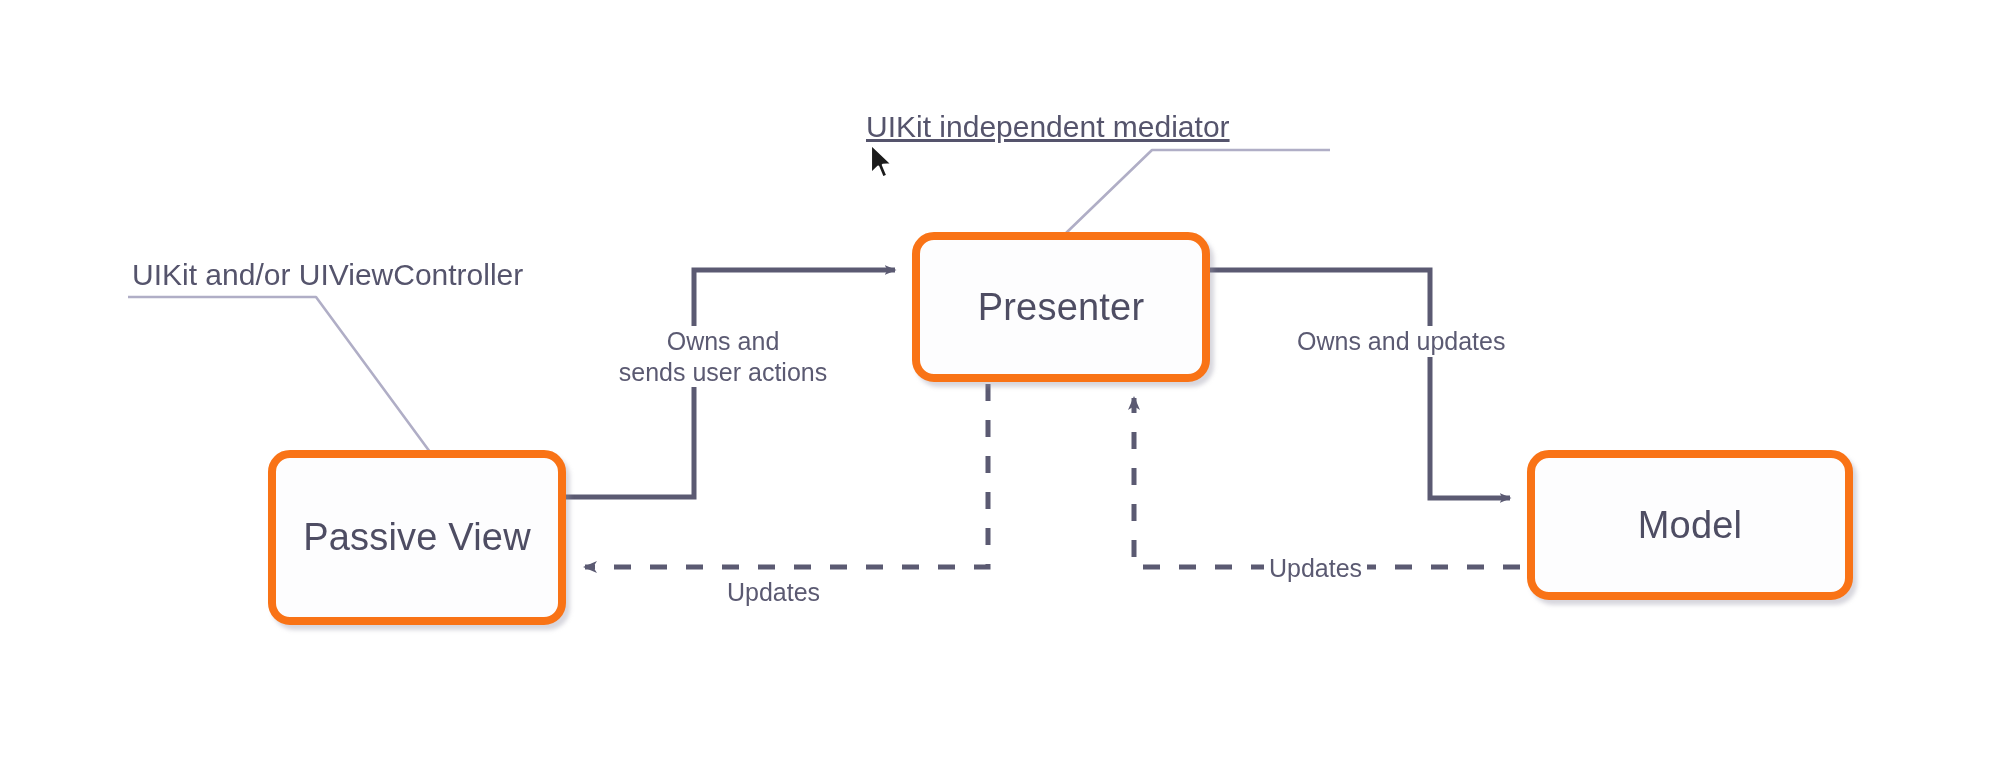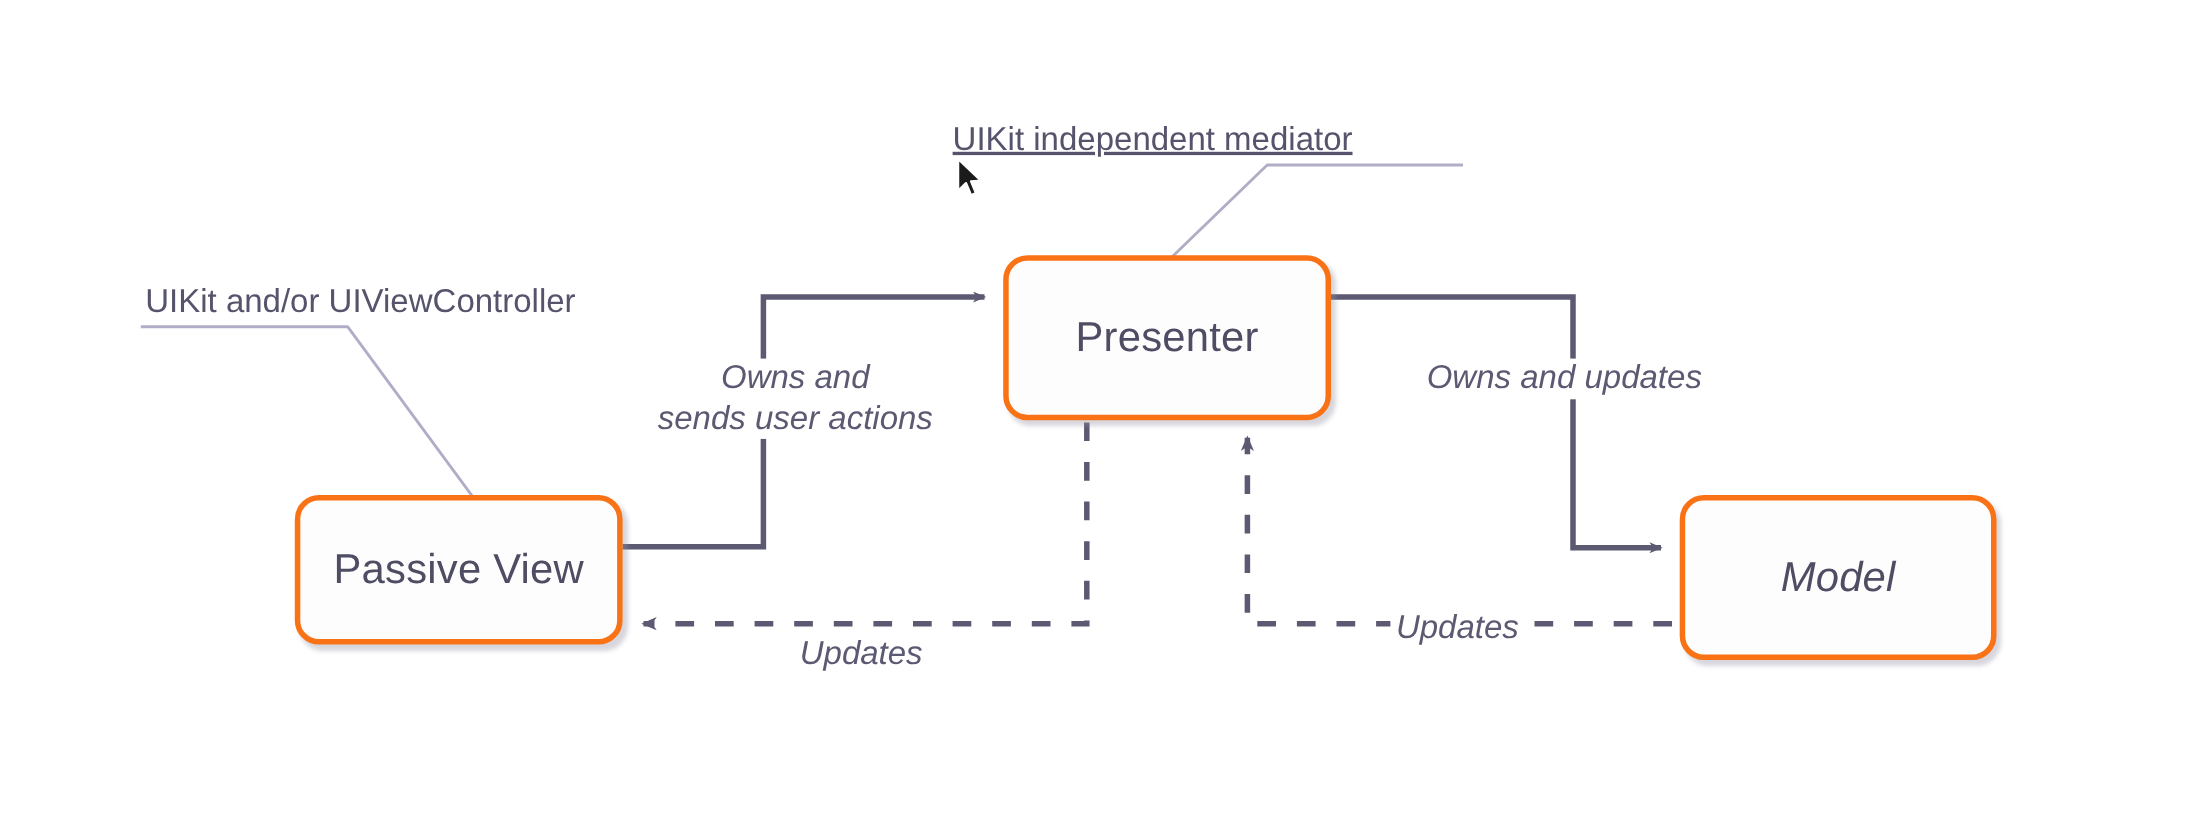--- a/index.html
+++ b/index.html
@@ -32,7 +32,7 @@
     position: absolute;
     box-sizing: border-box;
     background: #fdfdfe;
-    border: 5px solid #f97316;
+    border: 8px solid #f97316;
     border-radius: 22px;
     box-shadow: 4px 5px 4px rgba(150,148,165,0.38);
     display: flex;

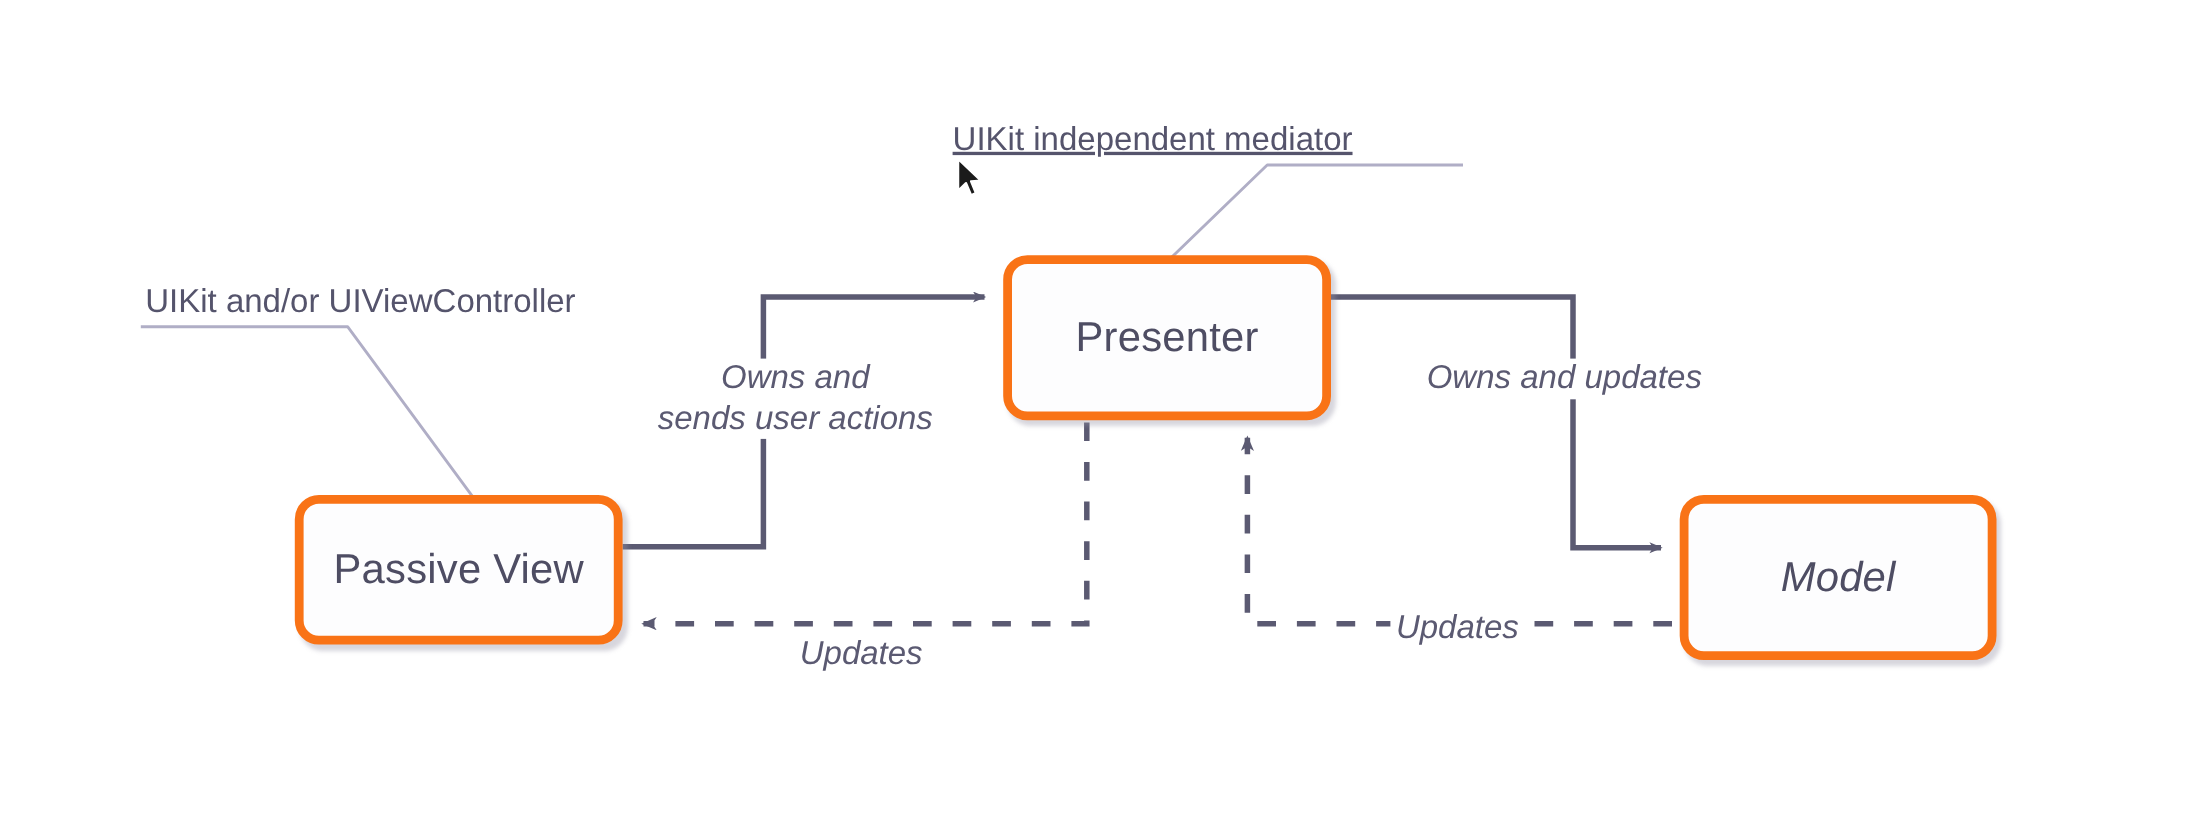--- a/index.html
+++ b/index.html
@@ -47,13 +47,12 @@
   }
   .edge-label {
     position: absolute;
-    font-size: 30px;
+    font-size: 25px;
     color: #5b5a72;
     white-space: nowrap;
     line-height: 1.22;
     background: #ffffff;
     padding: 0 5px;
-    font-style: italic;
   }
   .edge-label.center { text-align: center; }
   .annotation {

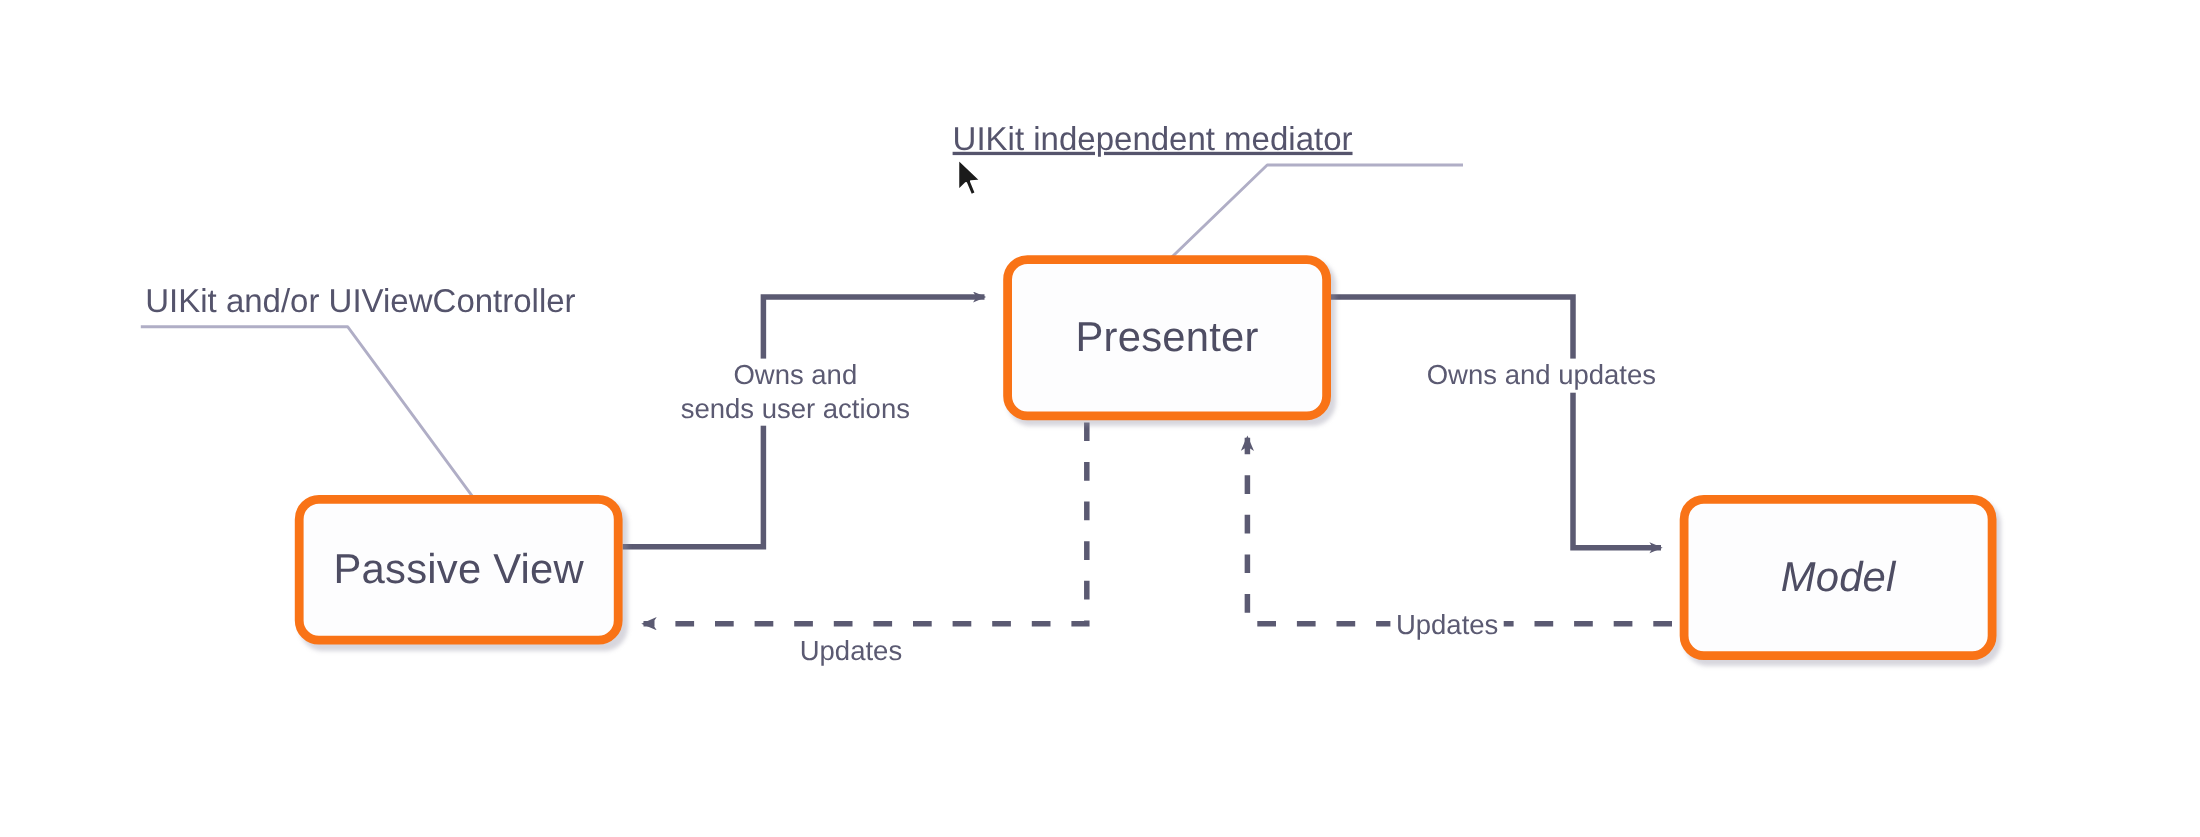--- a/index.html
+++ b/index.html
@@ -106,7 +106,7 @@
     </g>
   </svg>
 
-  <div class="node-box" style="left:268px; top:450px; width:298px; height:136px;">
+  <div class="node-box" style="left:268px; top:450px; width:298px; height:175px;">
     <span class="node-label">Passive View</span>
   </div>
 

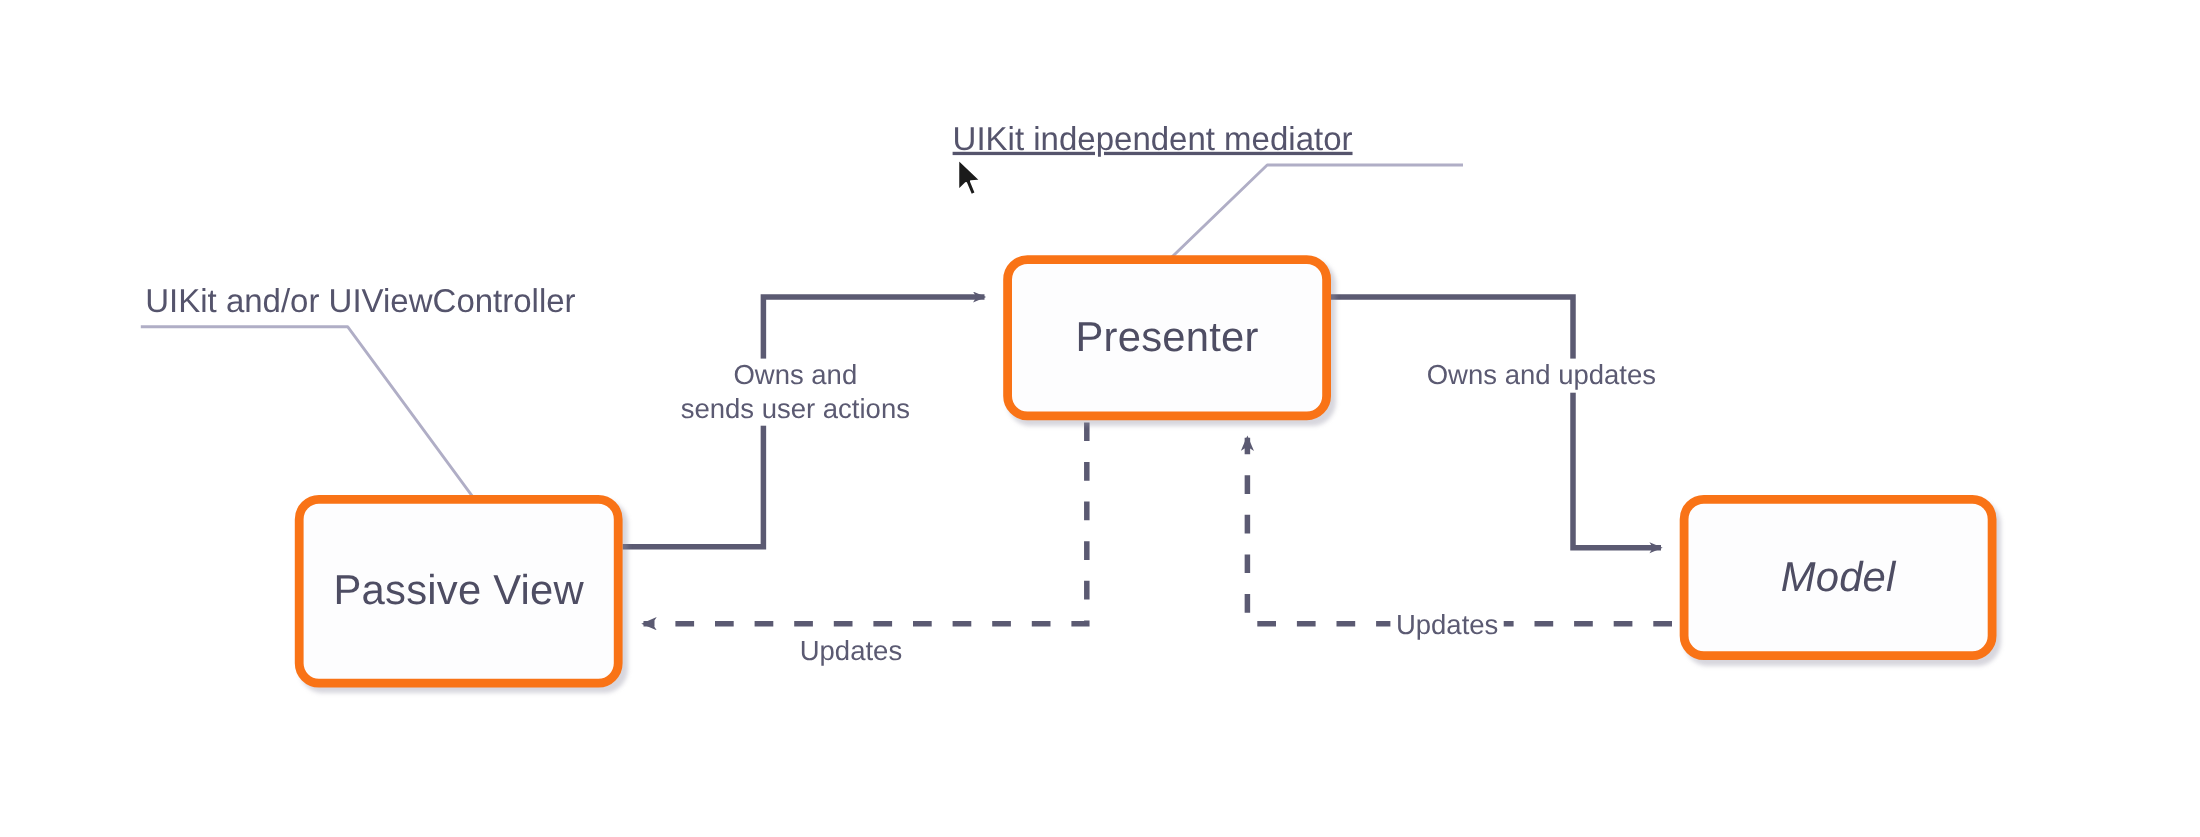--- a/index.html
+++ b/index.html
@@ -114,7 +114,7 @@
     <span class="node-label">Presenter</span>
   </div>
 
-  <div class="node-box" style="left:1527px; top:450px; width:288px; height:150px;font-style:italic;">
+  <div class="node-box" style="left:1527px; top:450px; width:326px; height:150px;">
     <span class="node-label">Model</span>
   </div>
 

